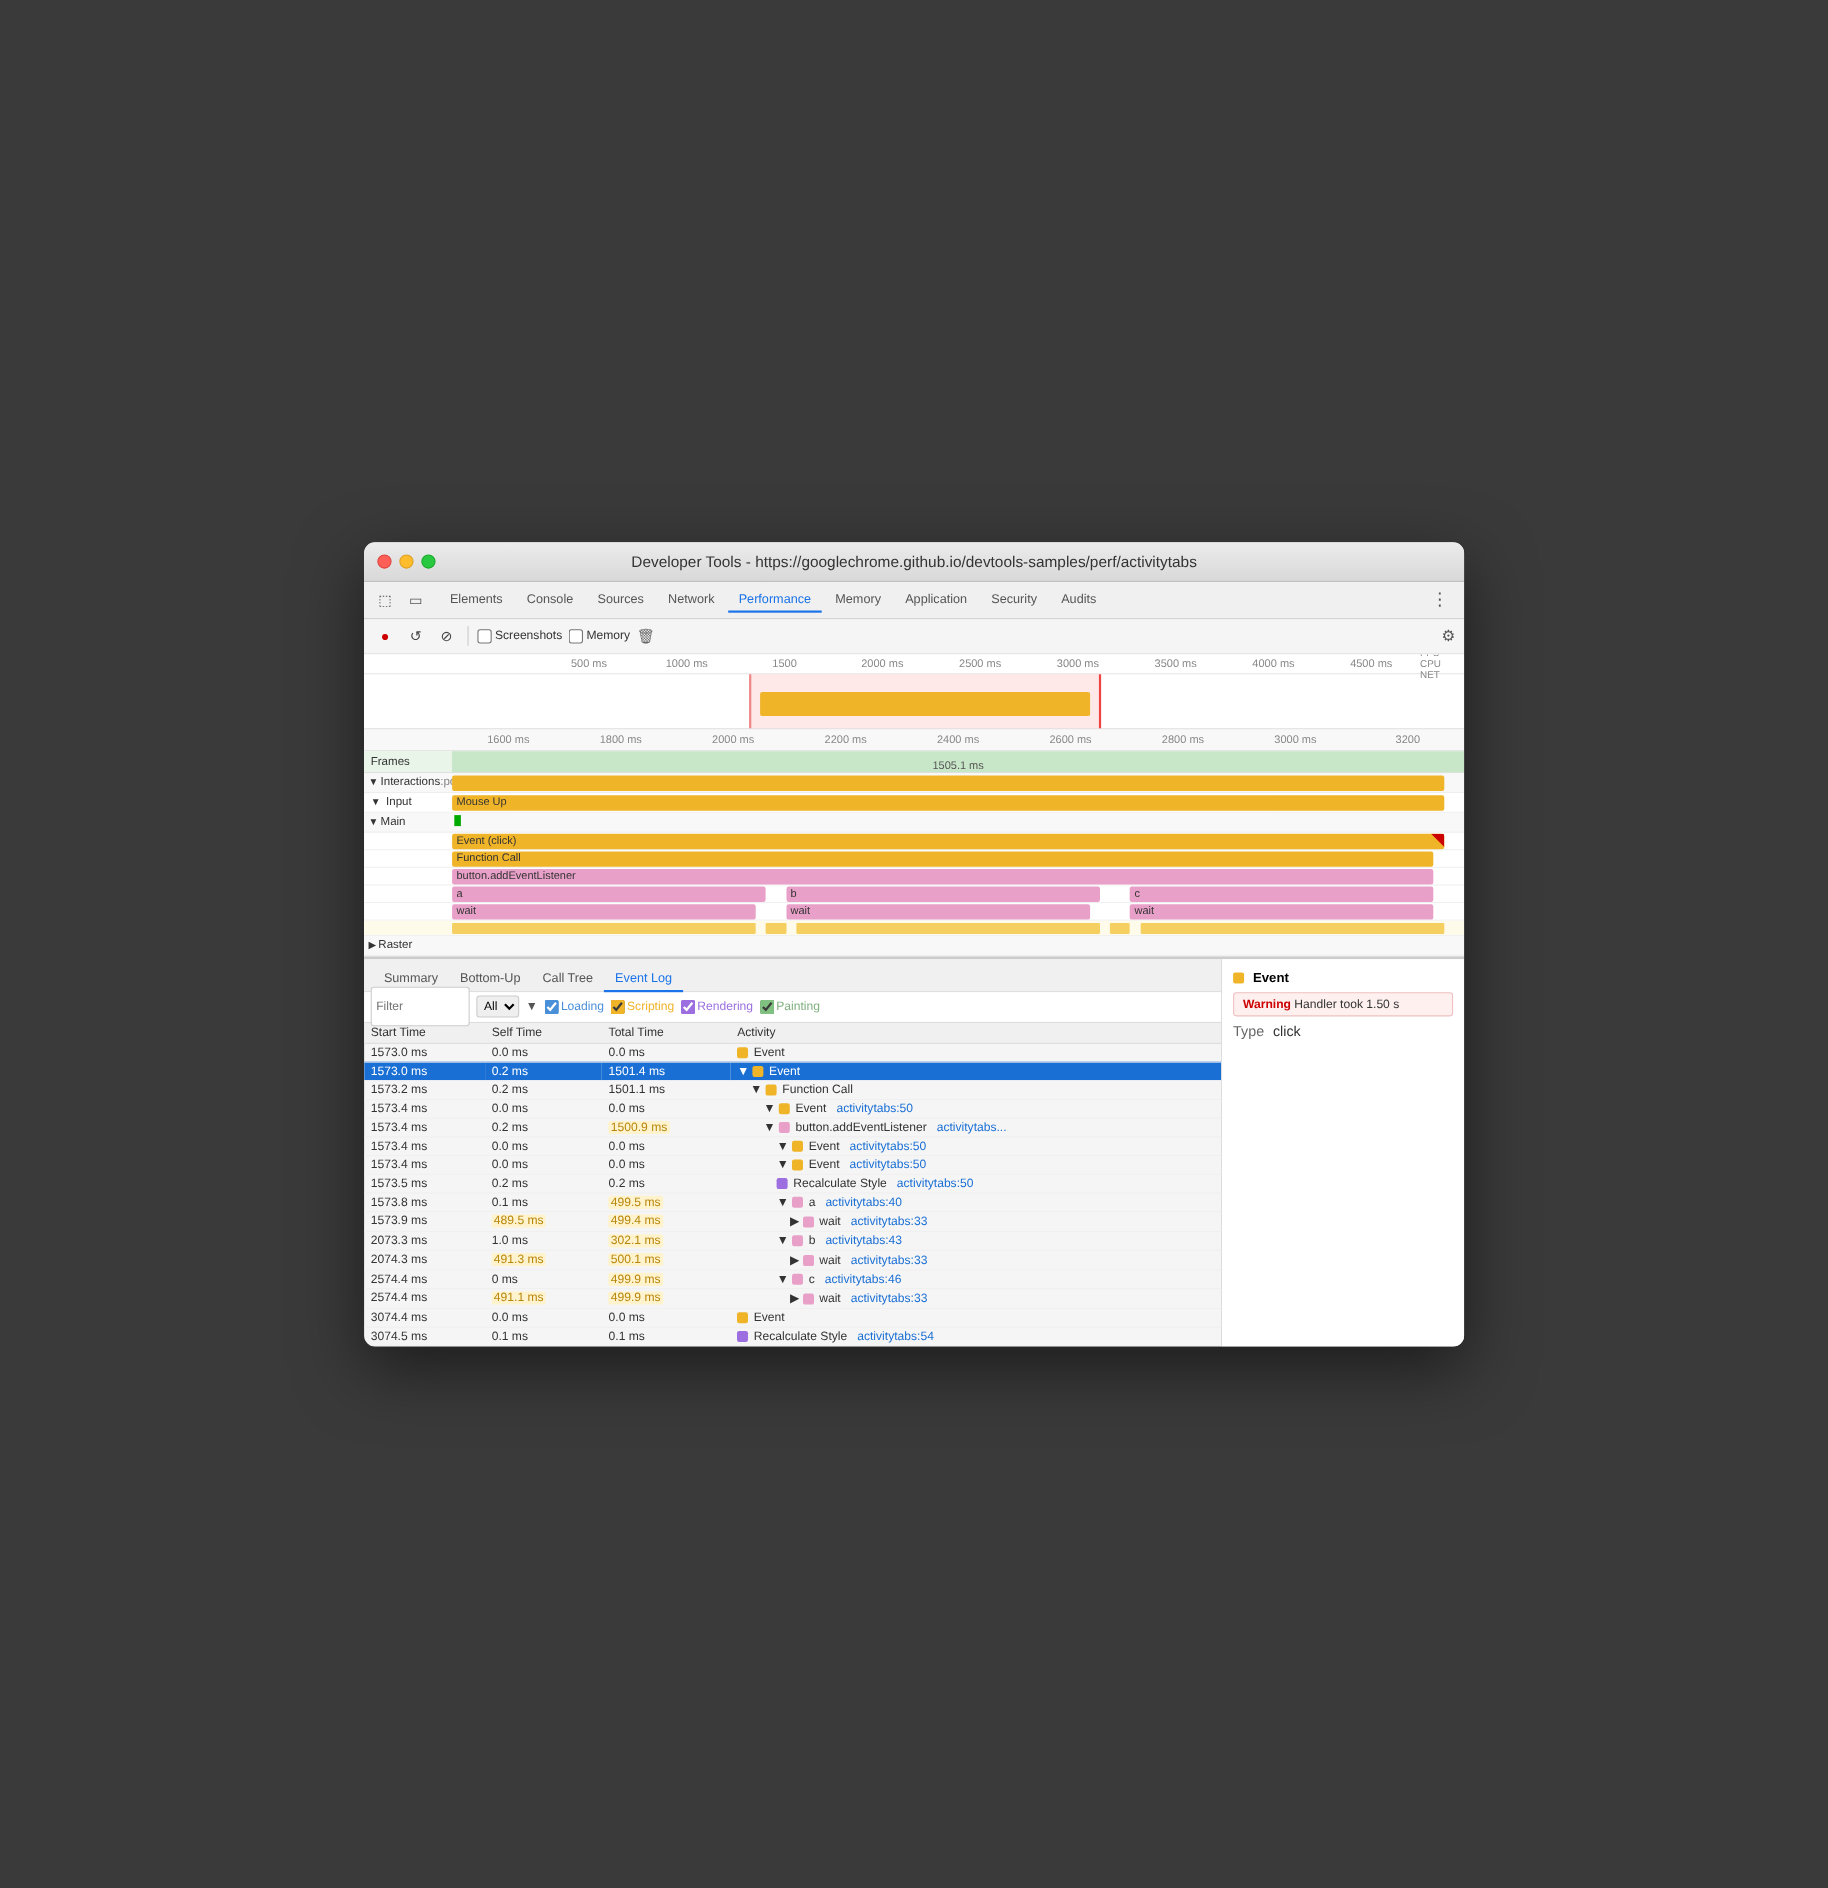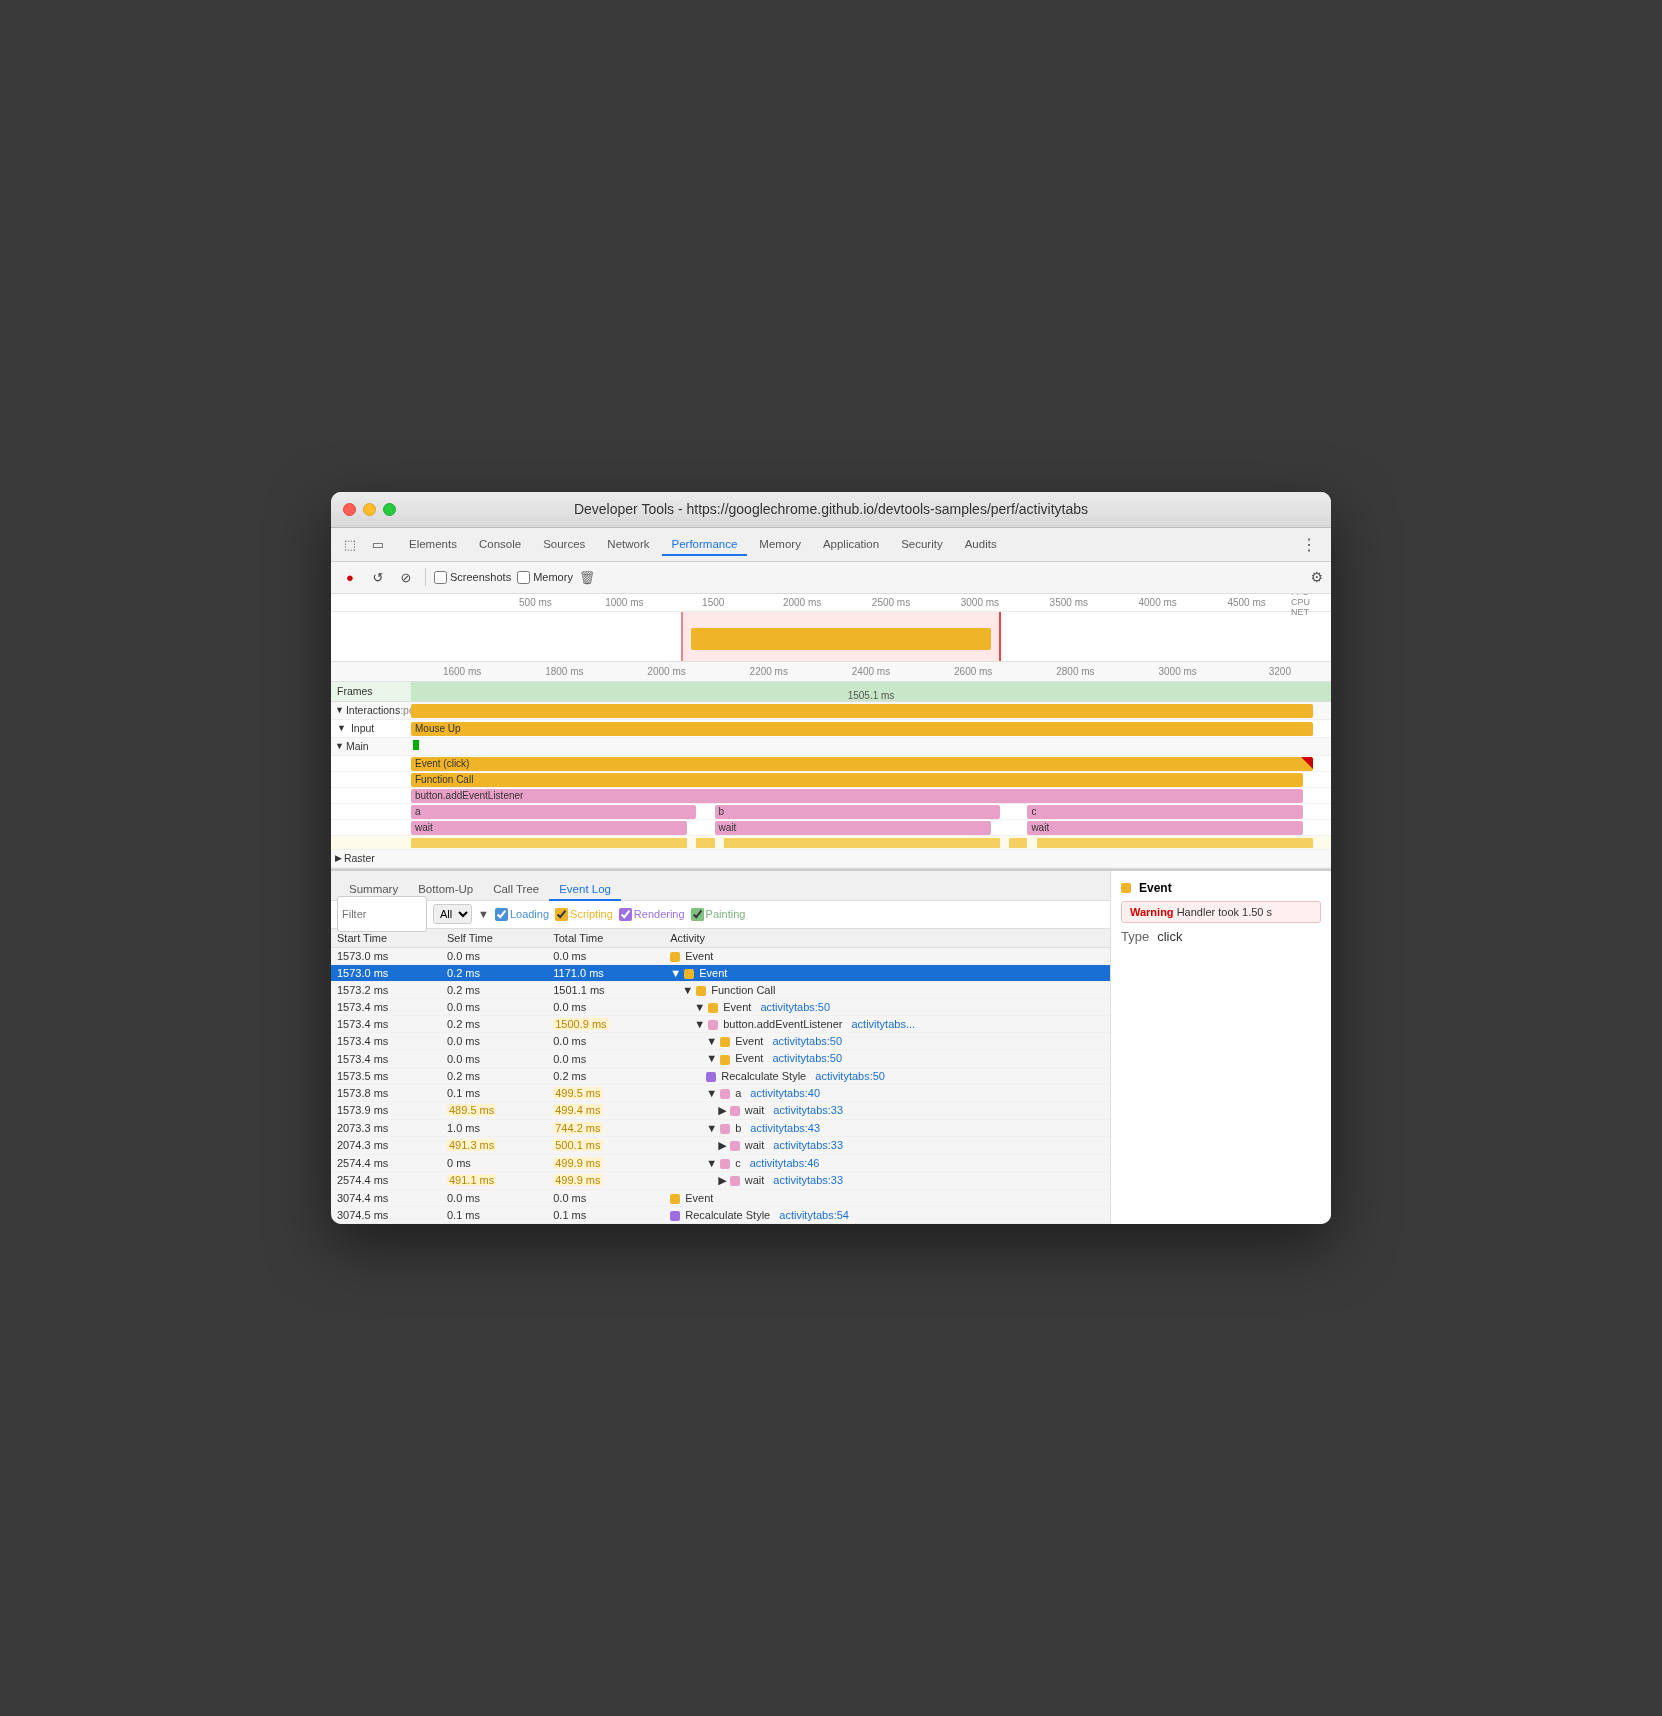--- a/index.html
+++ b/index.html
@@ -694,7 +694,7 @@
               <tr class="selected">
                 <td>1573.0 ms</td>
                 <td>0.2 ms</td>
-                <td>1171.0 ms</td>
+                <td>1501.4 ms</td>
                 <td><span style="padding-left:0px;">
       ▼ <span class="icon-square" style="background:#f0b429;"></span>
       <span>Event</span>

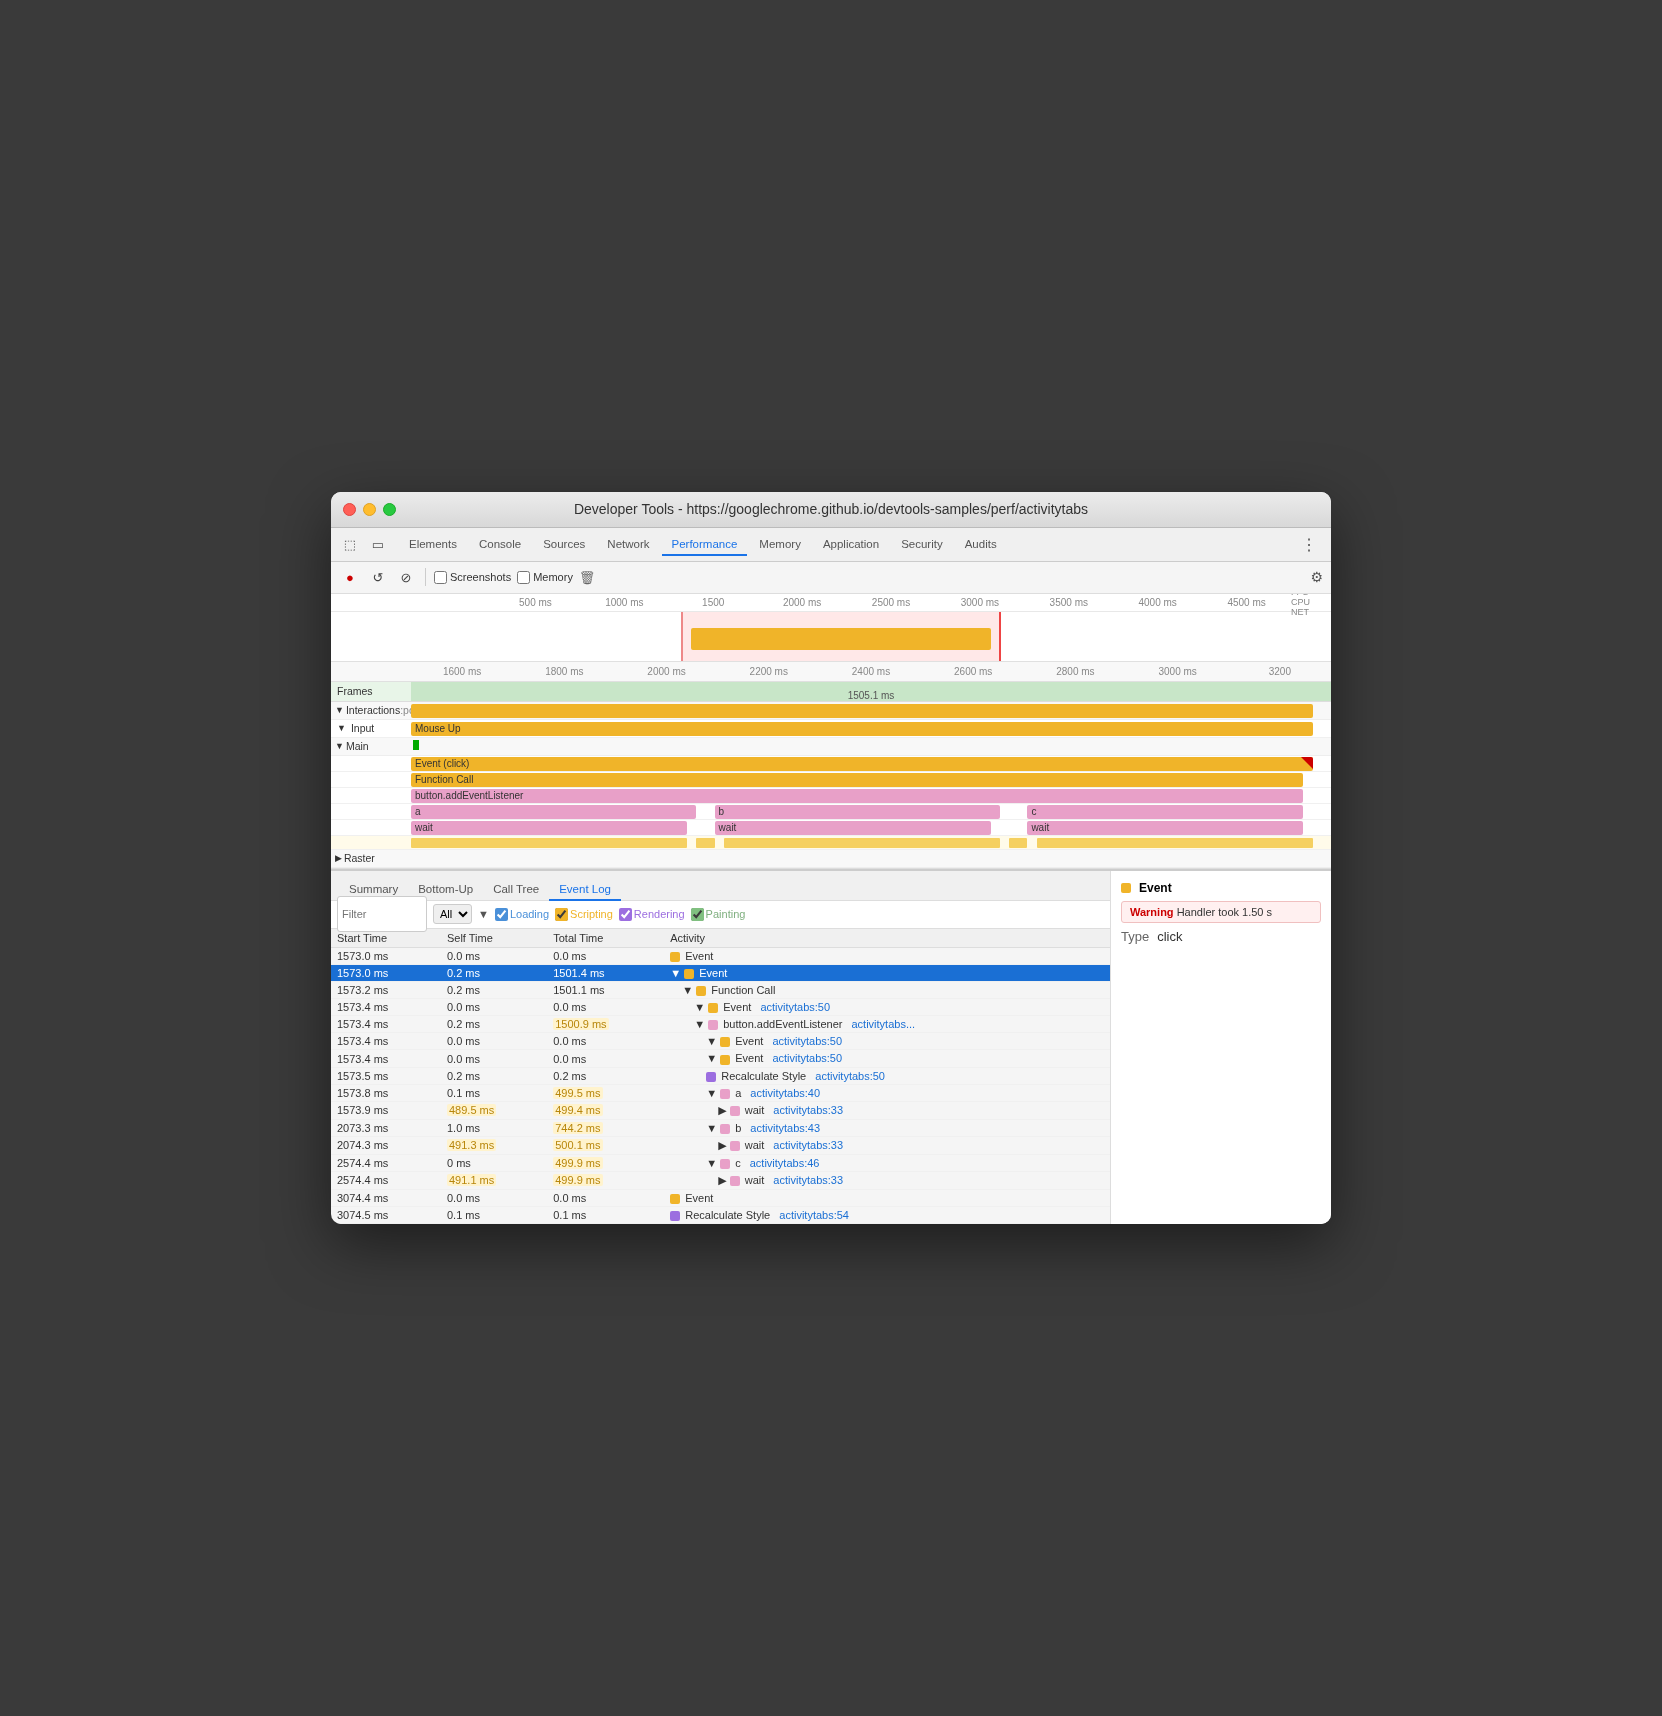--- a/index.html
+++ b/index.html
@@ -782,7 +782,7 @@
               <tr>
                 <td>2073.3 ms</td>
                 <td>1.0 ms</td>
-                <td><span class="time-highlight">744.2 ms</span></td>
+                <td><span class="time-highlight">302.1 ms</span></td>
                 <td><span style="padding-left:36px;">
       ▼ <span class="icon-square" style="background:#e8a0c8;"></span>
       <span>b</span>

